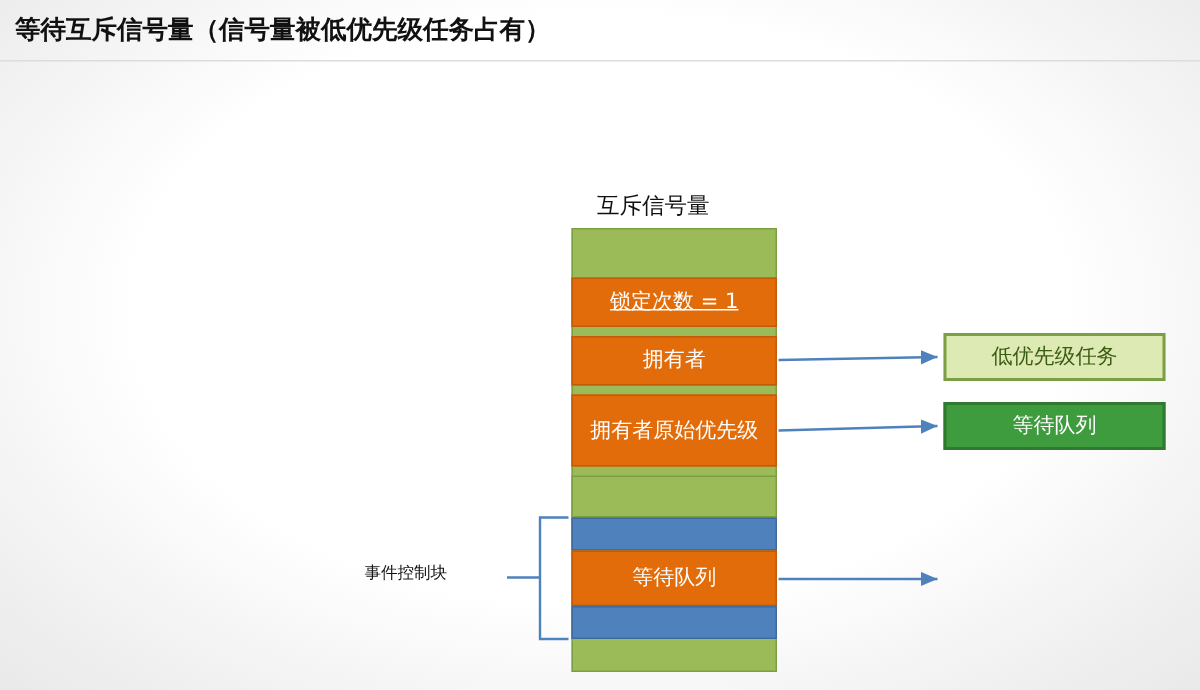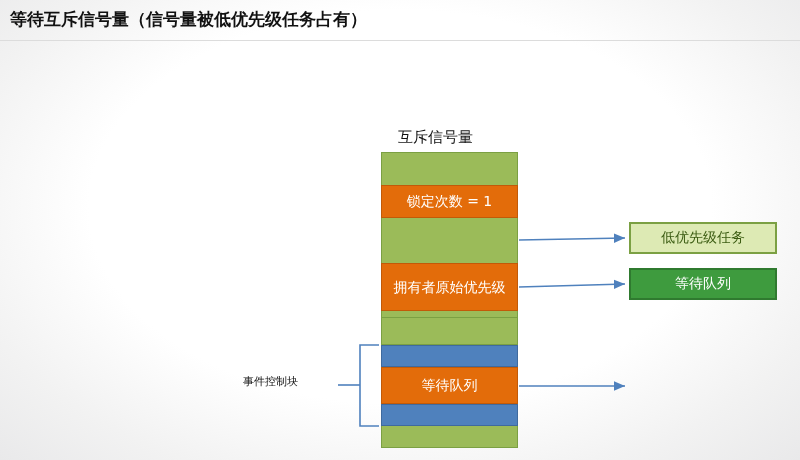--- a/index.html
+++ b/index.html
@@ -85,7 +85,7 @@
     border: 1px solid #7ba043;
   }
 
-  #cell-lockcount { left: 381px; top: 185px; width: 137px; height: 33px; }
+  #cell-lockcount { left: 381px; top: 185px; width: 137px; height: 33px; text-decoration: underline; }
   #cell-owner     { left: 381px; top: 224px; width: 137px; height: 33px; }
   #cell-origprio  { left: 381px; top: 263px; width: 137px; height: 48px; flex-direction: row; }
   #cell-gap       { left: 381px; top: 317px; width: 137px; height: 28px; }

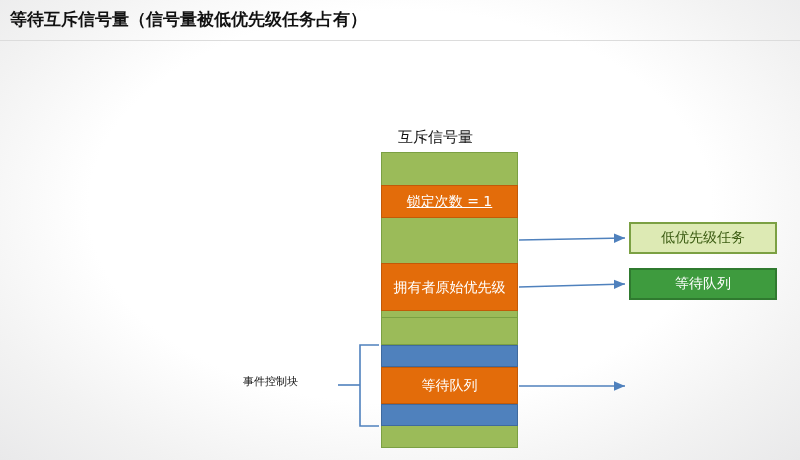--- a/index.html
+++ b/index.html
@@ -150,6 +150,7 @@
   <div class="col"></div>
 
   <div class="cell orange" id="cell-lockcount">锁定次数 = 1</div>
+  <div class="cell orange" id="cell-owner">拥有者</div>
   <div class="cell orange" id="cell-origprio">
     <span>拥有者原始</span>
     <span>优先级</span>

